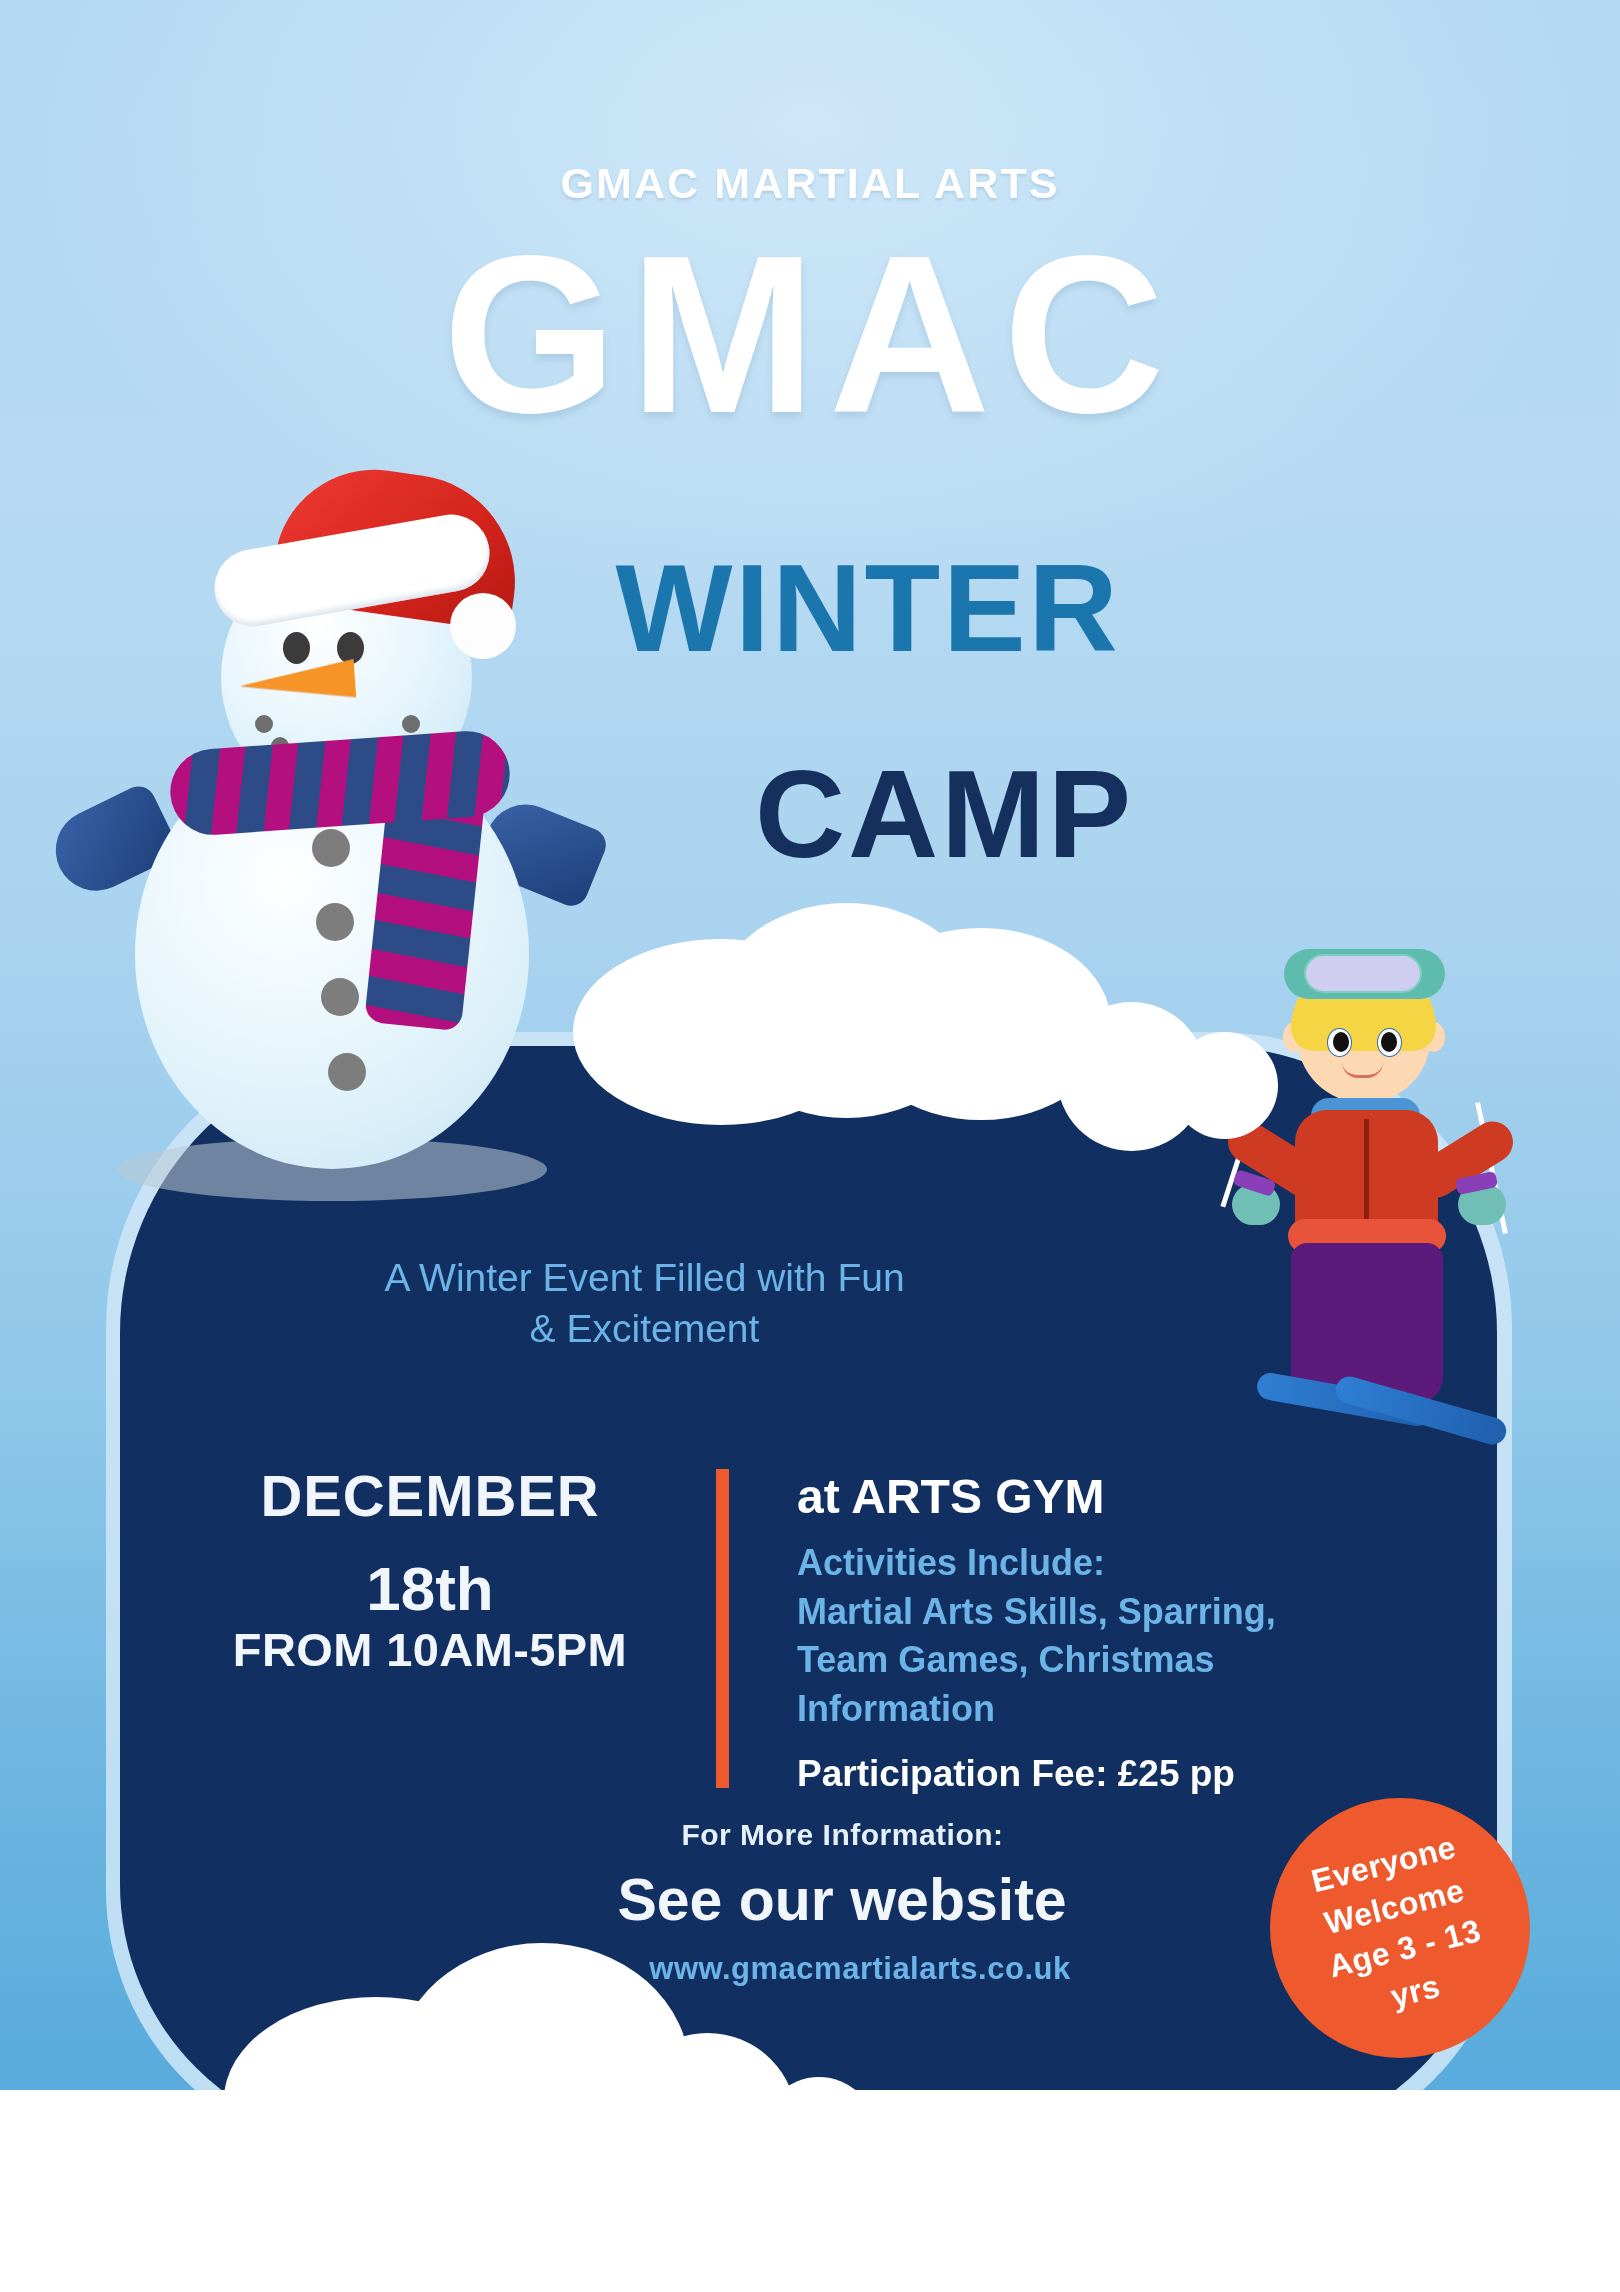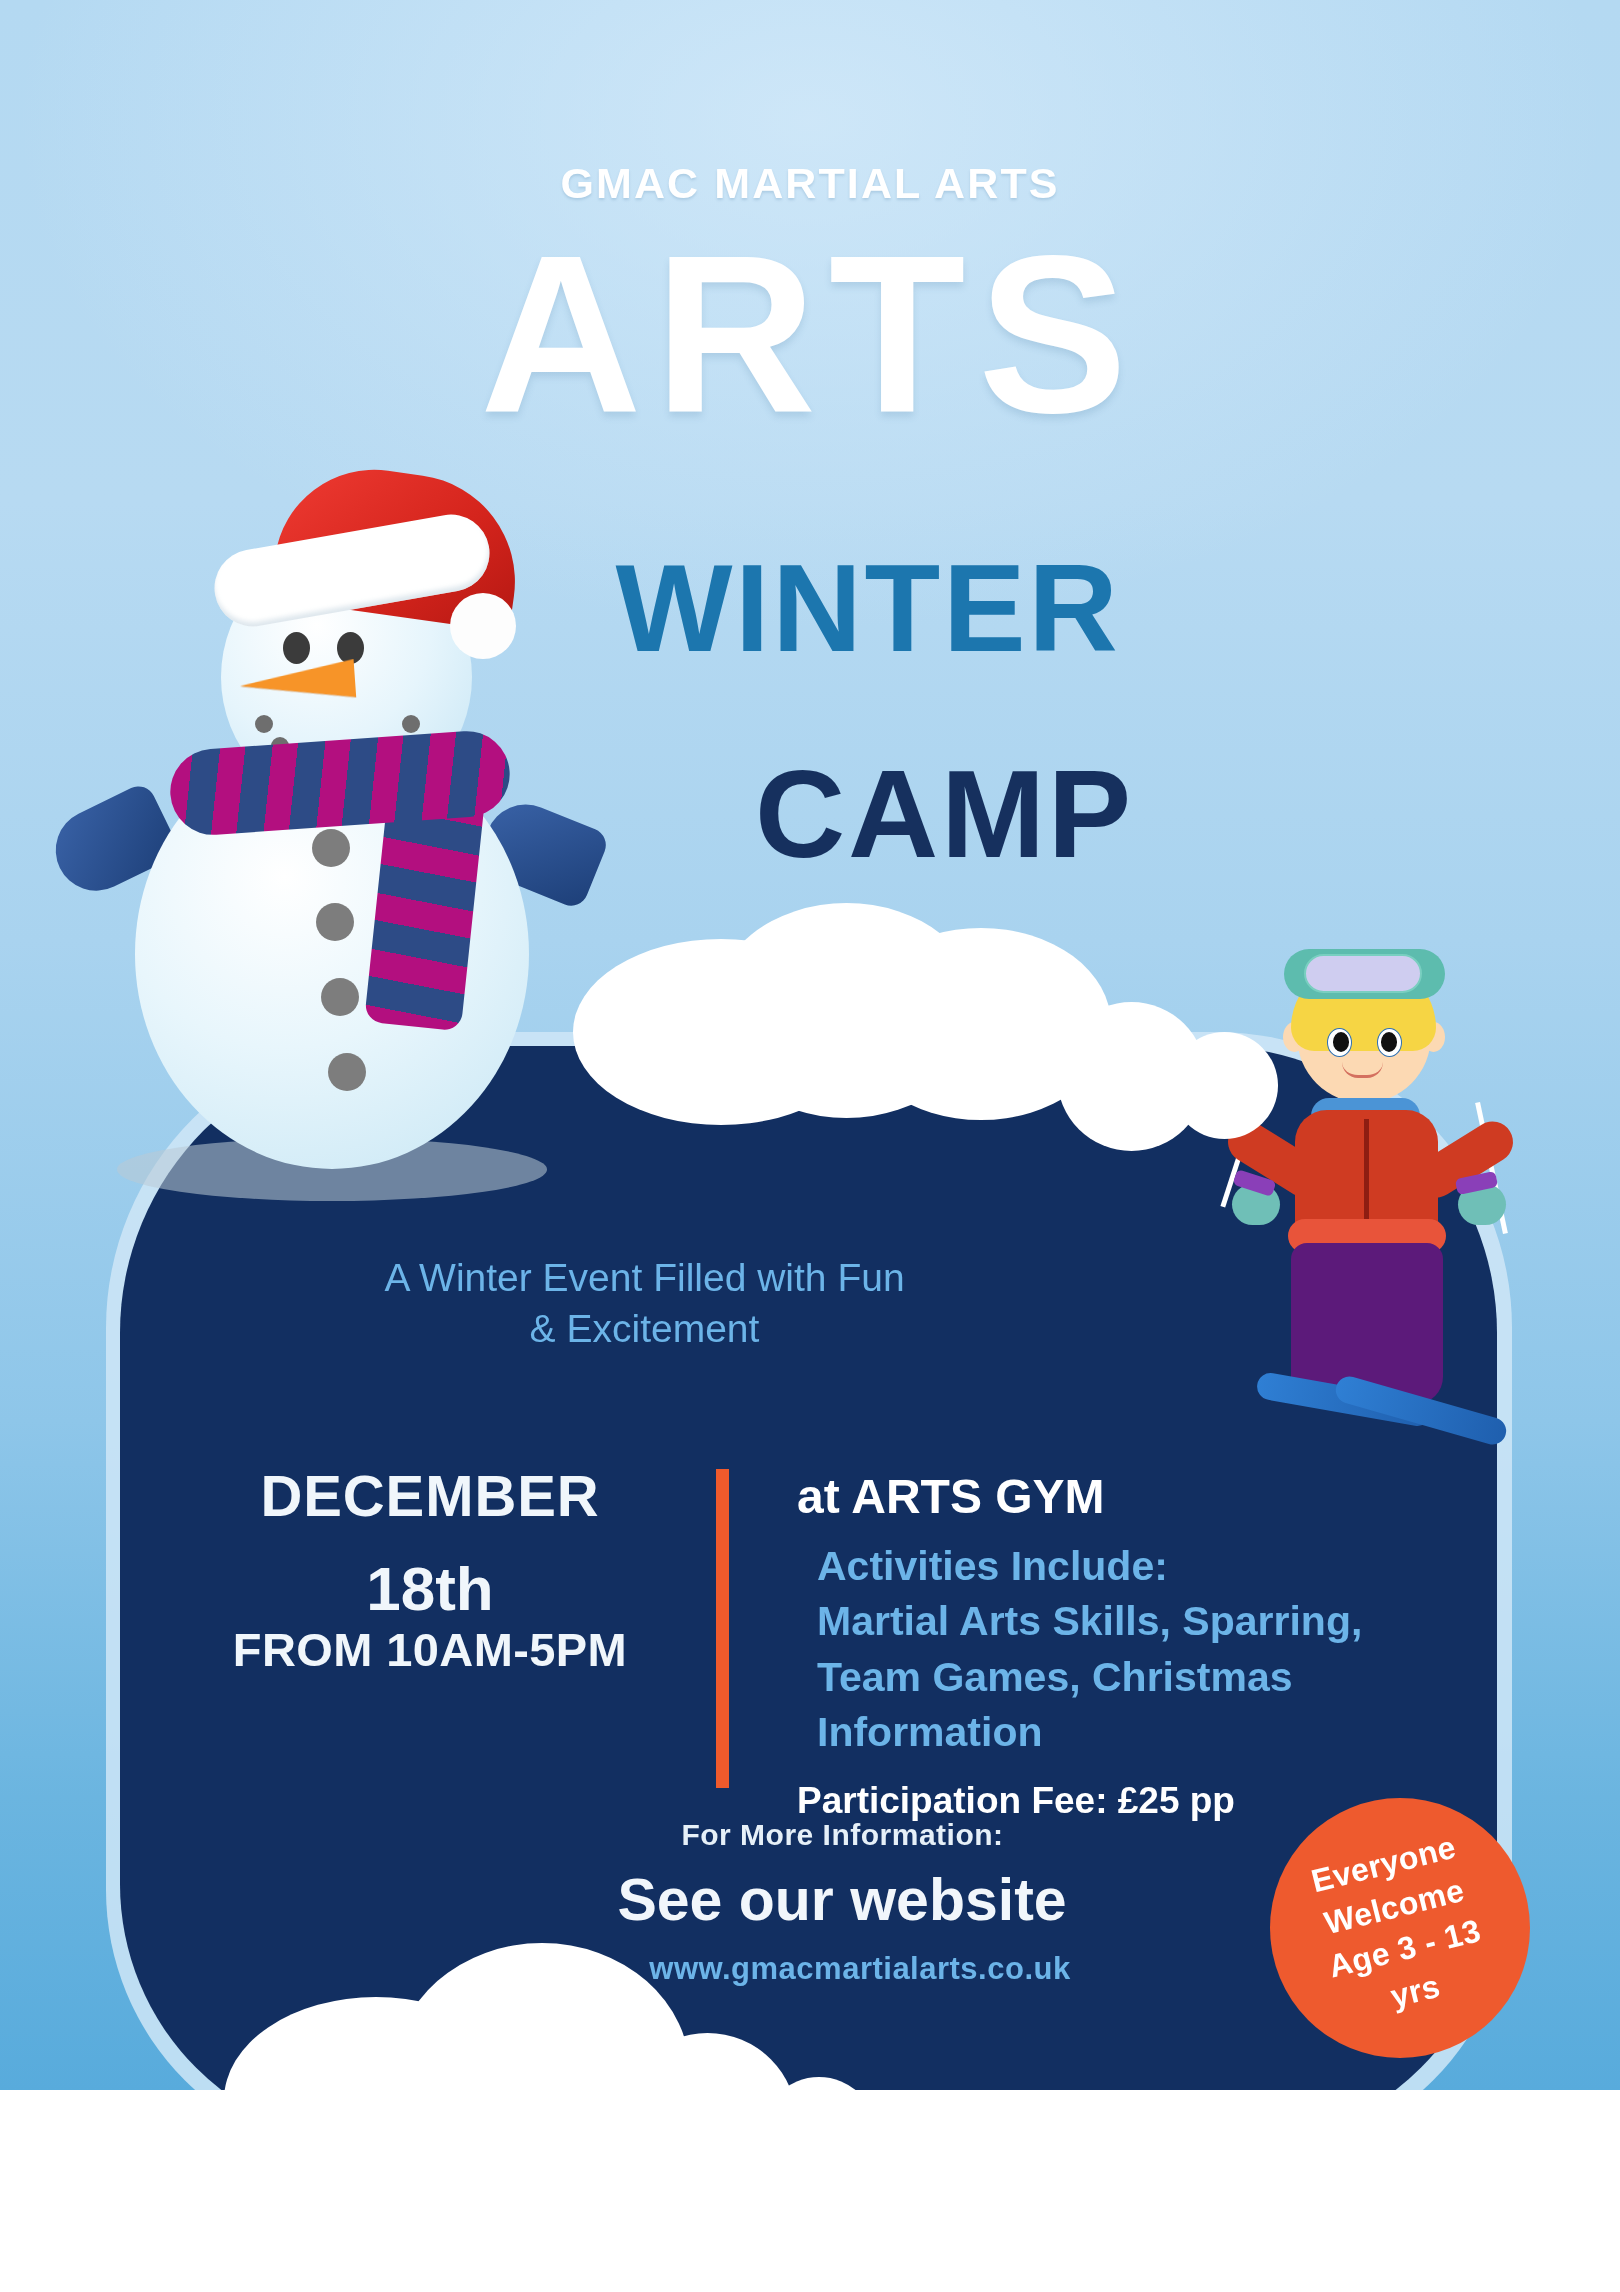--- a/index.html
+++ b/index.html
@@ -307,7 +307,7 @@
   <div class="sky-glow"></div>
 
   <div class="brand">GMAC MARTIAL ARTS</div>
-  <div class="kids">ARTS</div>
+  <div class="kids">GMAC</div>
   <div class="winter">WINTER</div>
   <div class="camp">CAMP</div>
 

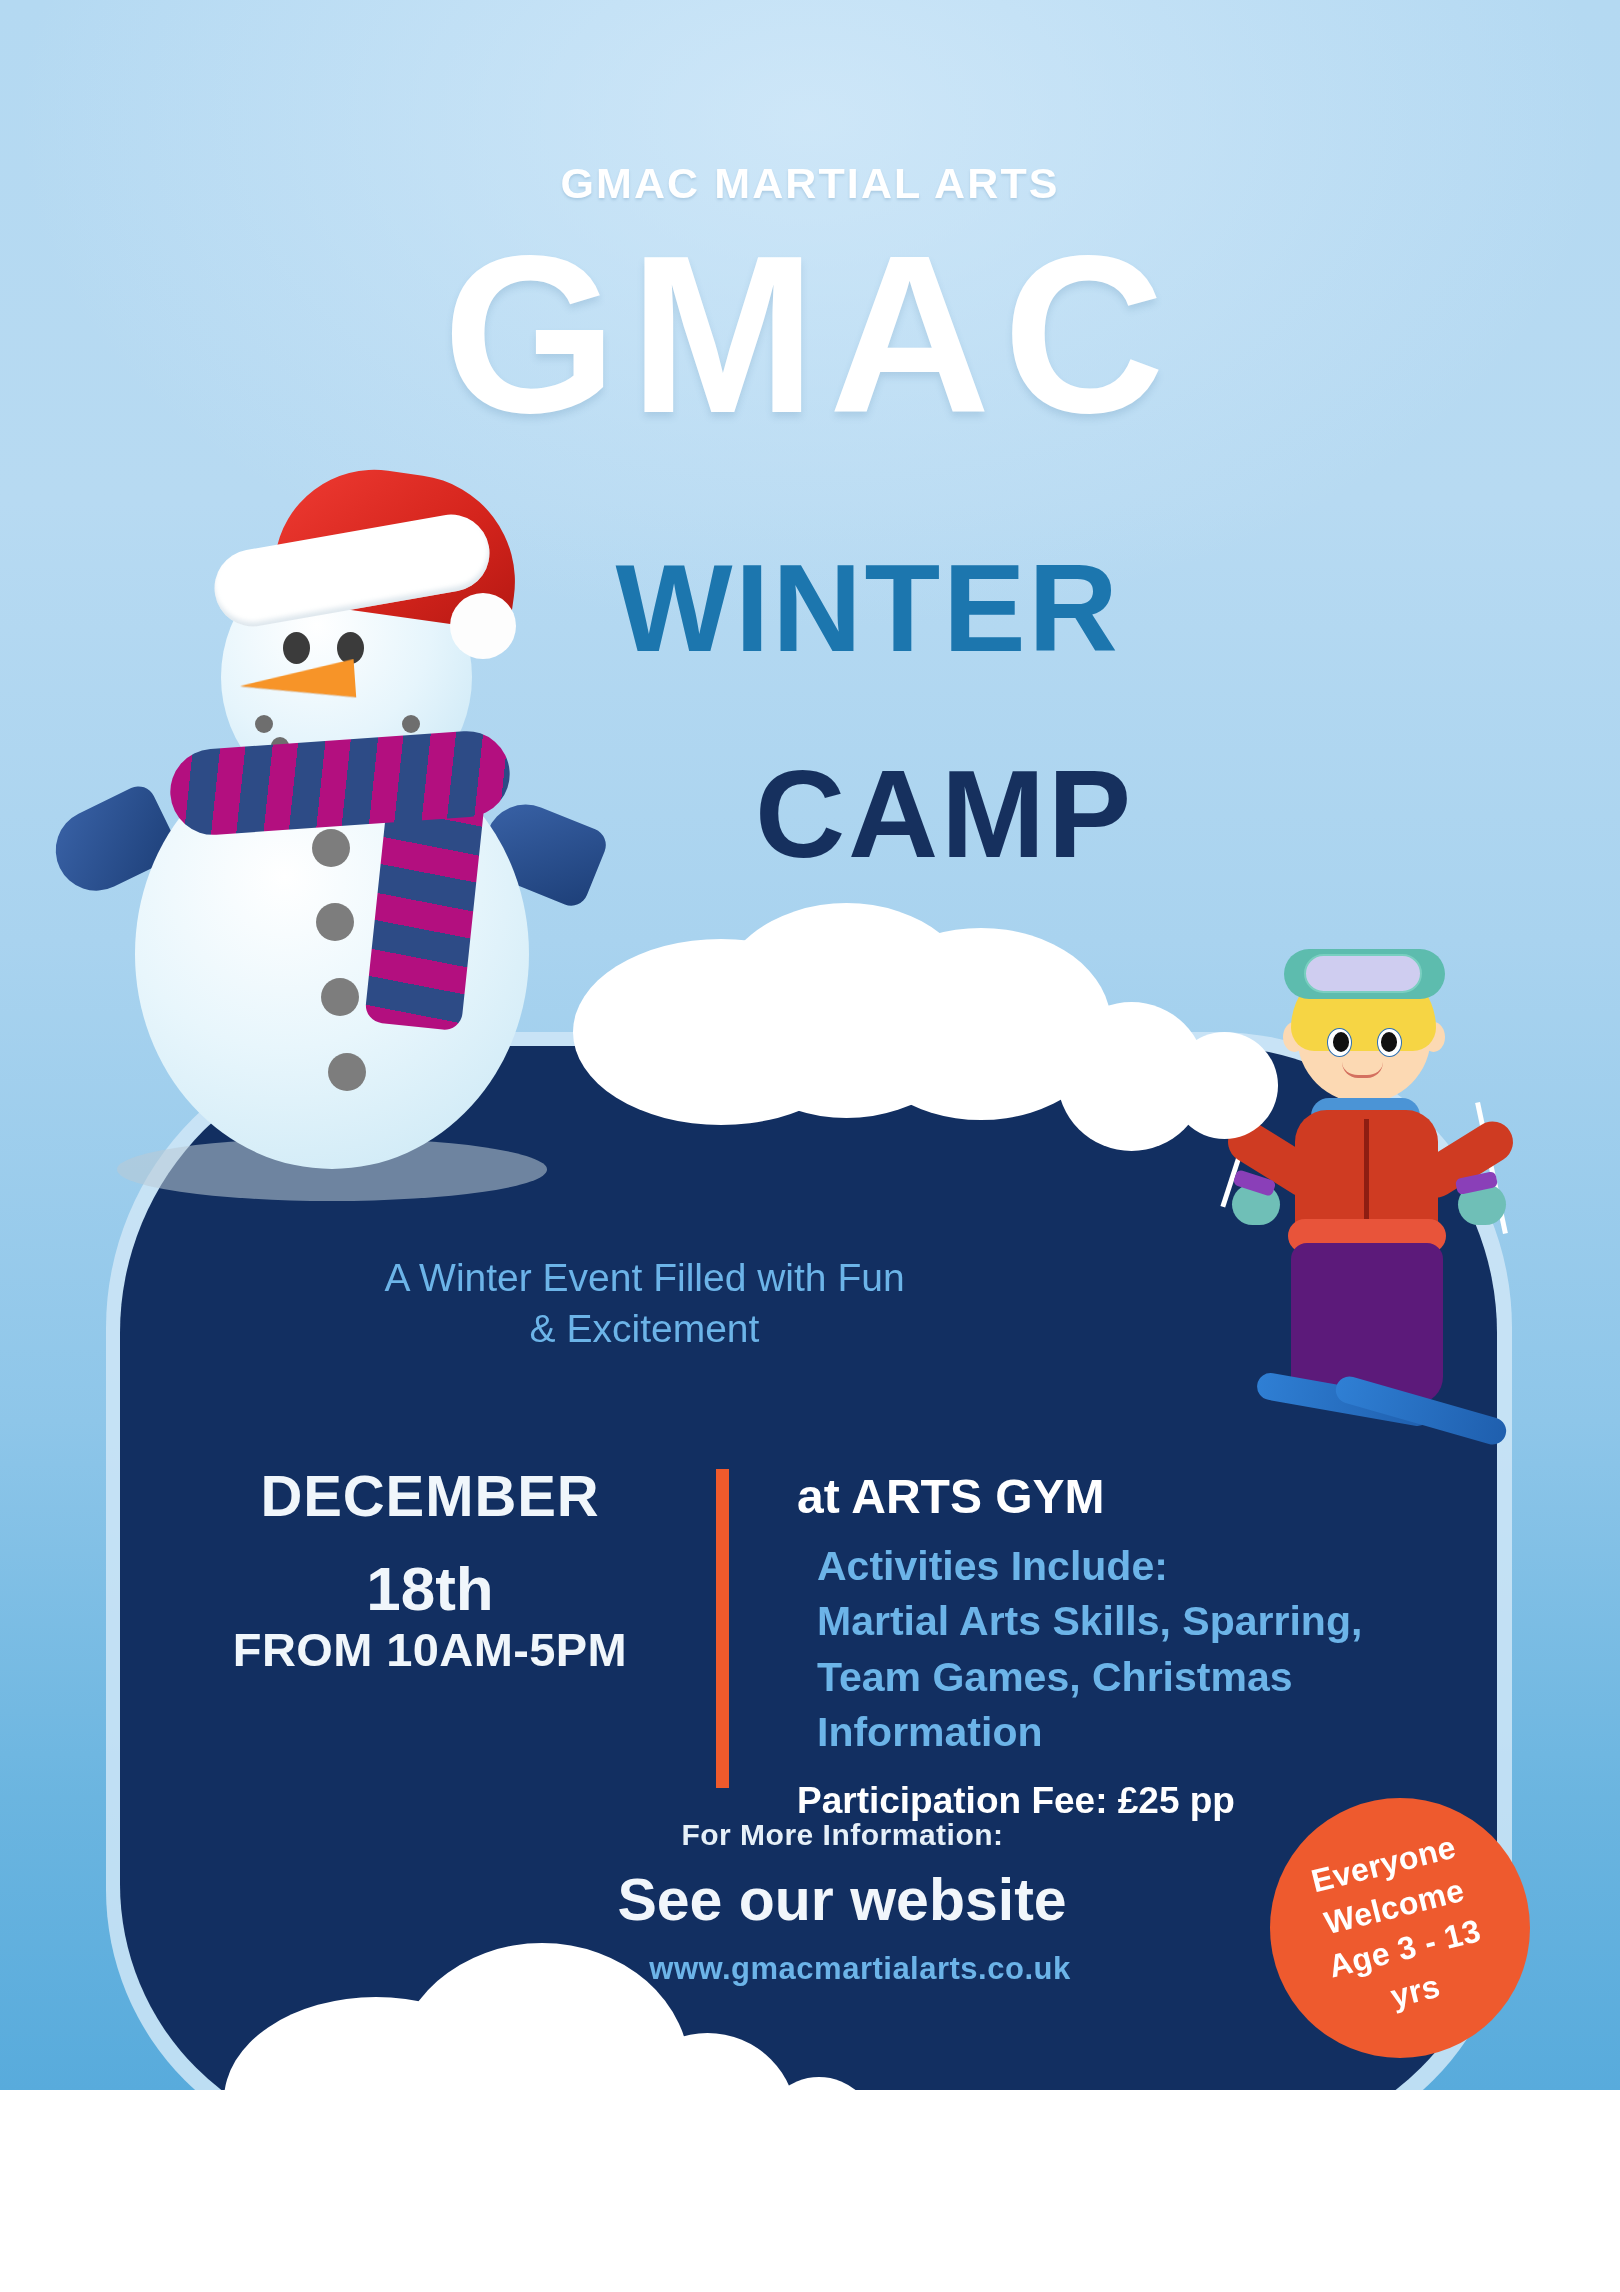--- a/index.html
+++ b/index.html
@@ -248,7 +248,7 @@
 
   .venue-block { position: absolute; left: 797px; top: 1469px; width: 591px; }
   .venue-title { color: #ffffff; font-size: 48px; font-weight: 700; line-height: 1.16; }
-  .venue-list  { color: #6cb4e8; font-size: 41px; font-weight: 700; line-height: 1.35; margin-top: 14.3px; margin-left: 20px; }
+  .venue-list  { color: #6cb4e8; font-size: 36px; font-weight: 700; line-height: 1.35; margin-top: 14.3px; }
   .venue-fee   { color: #ffffff; font-size: 37px; font-weight: 700; margin-top: 19.7px; }
 
   .info-label {

